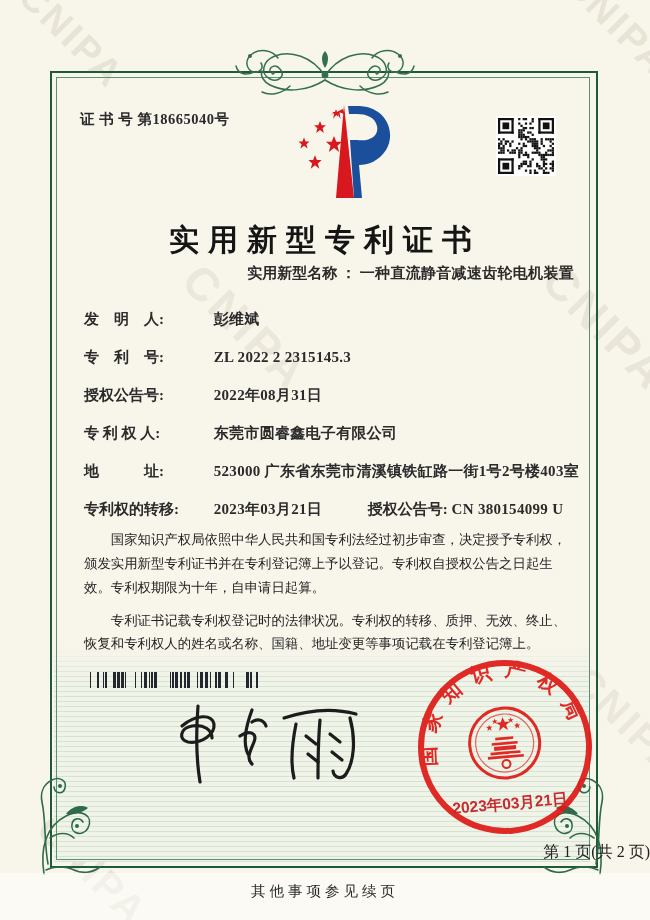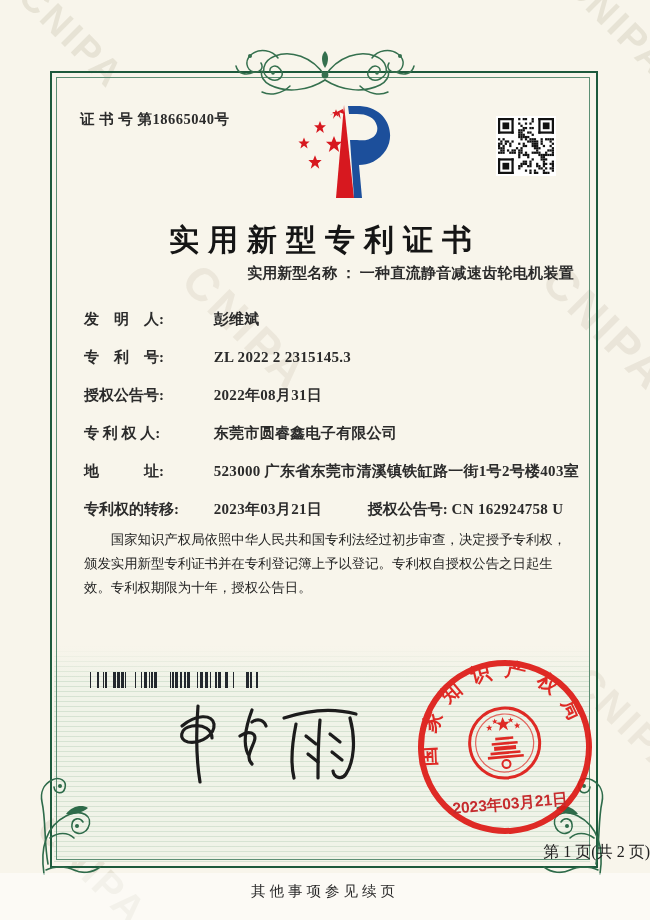--- a/index.html
+++ b/index.html
@@ -366,7 +366,7 @@
       <span class="f-label">专利权的转移:</span>
       <span class="f-value">2023年03月21日</span>
       <span class="f-label2">授权公告号:</span>
-      <span class="f-value">CN 162924758 U</span>
+      <span class="f-value">CN 380154099 U</span>
     </div>
   </div>
 

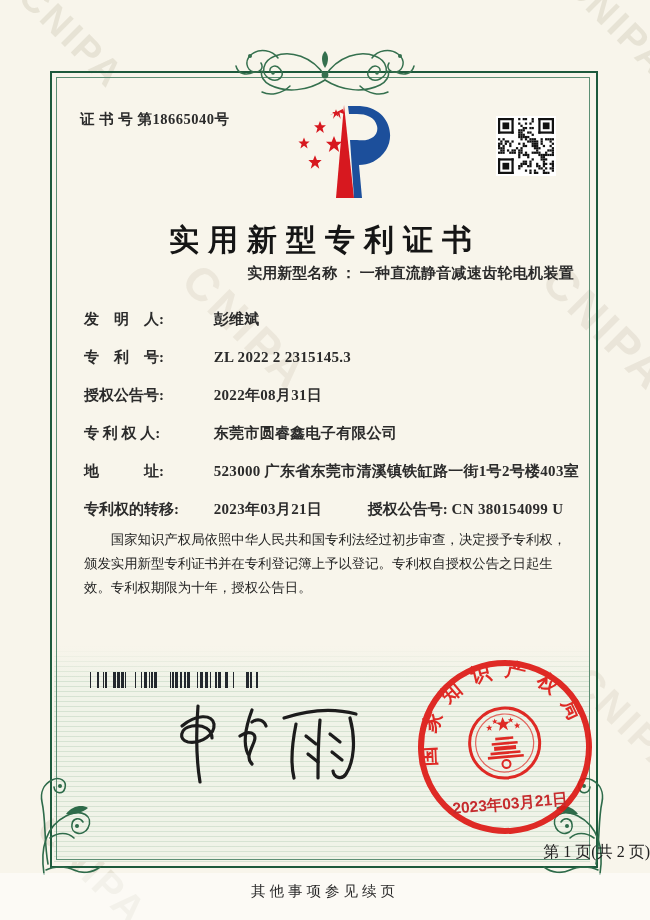--- a/index.html
+++ b/index.html
@@ -371,7 +371,7 @@
   </div>
 
   <div class="paras">
-    <p>国家知识产权局依照中华人民共和国专利法经过初步审查，决定授予专利权，颁发实用新型专利证书并在专利登记簿上予以登记。专利权自授权公告之日起生效。专利权期限为十年，授权公告日。</p>
+    <p>国家知识产权局依照中华人民共和国专利法经过初步审查，决定授予专利权，颁发实用新型专利证书并在专利登记簿上予以登记。专利权自授权公告之日起生效。专利权期限为十年，自申请日起算。</p>
   </div>
 
   <svg class="barcode" id="barcode-svg" width="170" height="16" viewBox="0 0 170 16">

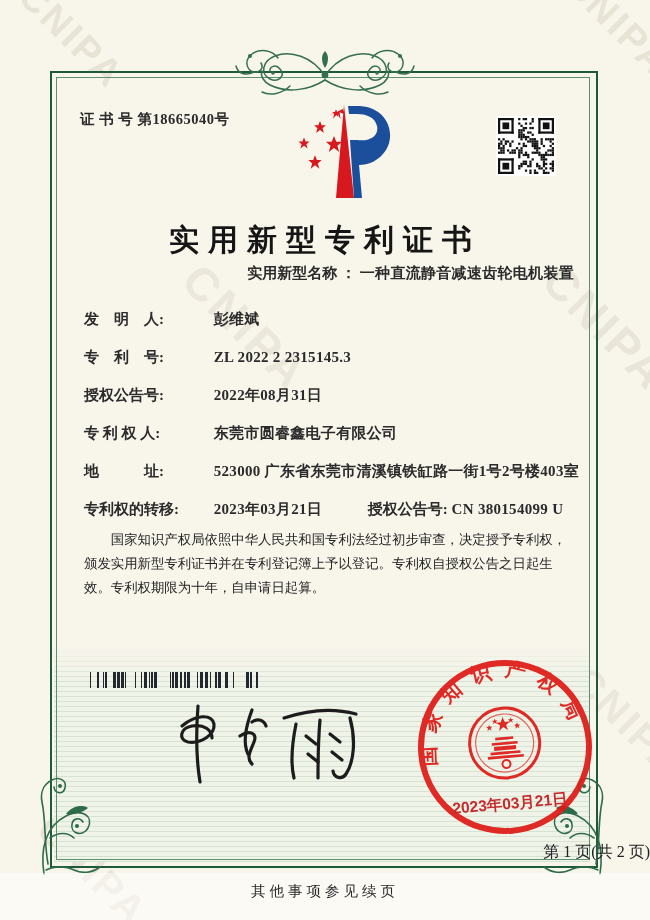--- a/index.html
+++ b/index.html
@@ -372,6 +372,7 @@
 
   <div class="paras">
     <p>国家知识产权局依照中华人民共和国专利法经过初步审查，决定授予专利权，颁发实用新型专利证书并在专利登记簿上予以登记。专利权自授权公告之日起生效。专利权期限为十年，自申请日起算。</p>
+    <p>专利证书记载专利权登记时的法律状况。专利权的转移、质押、无效、终止、恢复和专利权人的姓名或名称、国籍、地址变更等事项记载在专利登记簿上。</p>
   </div>
 
   <svg class="barcode" id="barcode-svg" width="170" height="16" viewBox="0 0 170 16">

